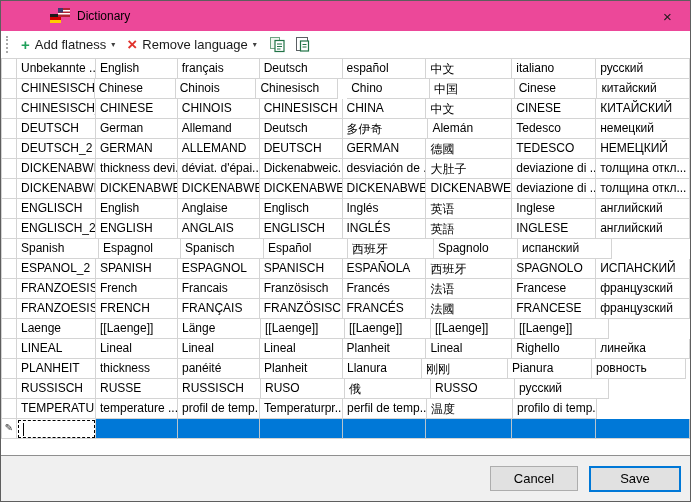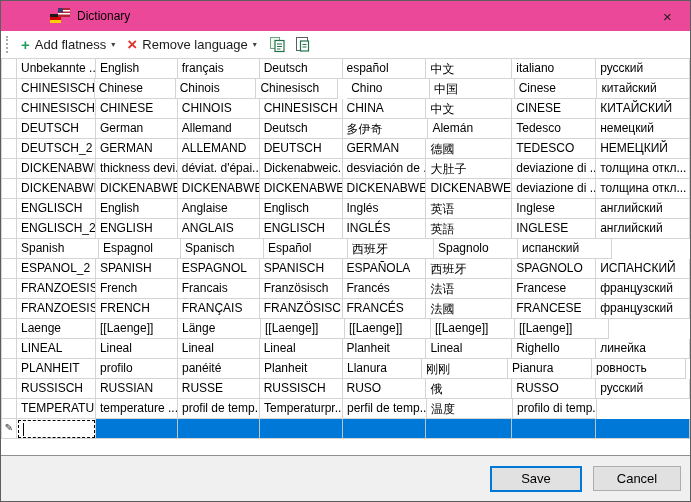--- a/index.html
+++ b/index.html
@@ -270,7 +270,7 @@
         <div class="grid-row">
           <div class="gind"></div>
           <div class="gcell" style="width: 79px;">PLANHEIT</div>
-          <div class="gcell" style="width: 82px;">profilo</div>
+          <div class="gcell" style="width: 82px;">thickness</div>
           <div class="gcell" style="width: 82px;">panéité</div>
           <div class="gcell" style="width: 83px;">Planheit</div>
           <div class="gcell" style="width: 79px;">Llanura</div>

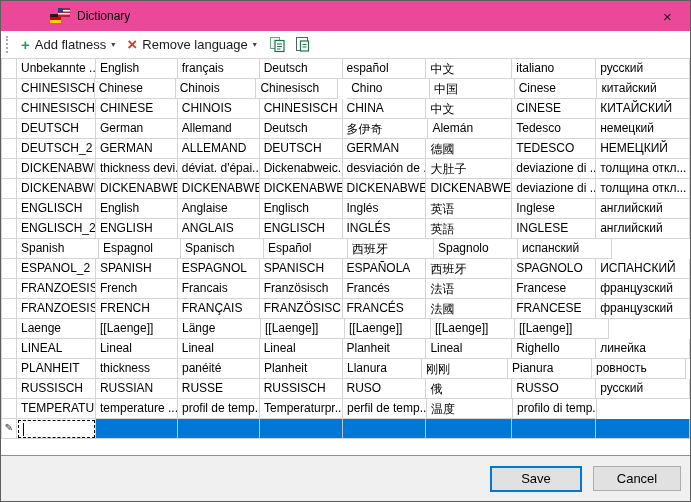--- a/index.html
+++ b/index.html
@@ -281,7 +281,6 @@
         <div class="grid-row">
           <div class="gind"></div>
           <div class="gcell" style="width: 79px;">RUSSISCH</div>
-          <div class="gcell" style="width: 82px;">RUSSIAN</div>
           <div class="gcell" style="width: 82px;">RUSSE</div>
           <div class="gcell" style="width: 83px;">RUSSISCH</div>
           <div class="gcell" style="width: 84px;">RUSO</div>

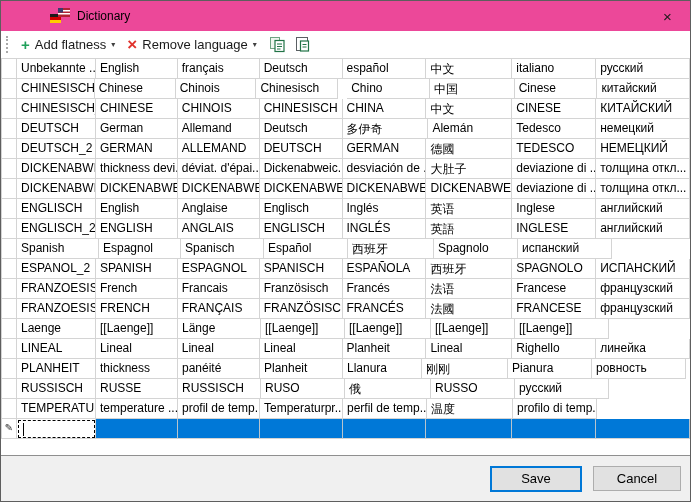--- a/index.html
+++ b/index.html
@@ -313,8 +313,8 @@
   </div>
 
   <div class="footer">
+    <button class="btn btn-cancel">Cancel</button>
     <button class="btn default btn-save">Save</button>
-    <button class="btn btn-cancel">Cancel</button>
   </div>
 </div>
 

